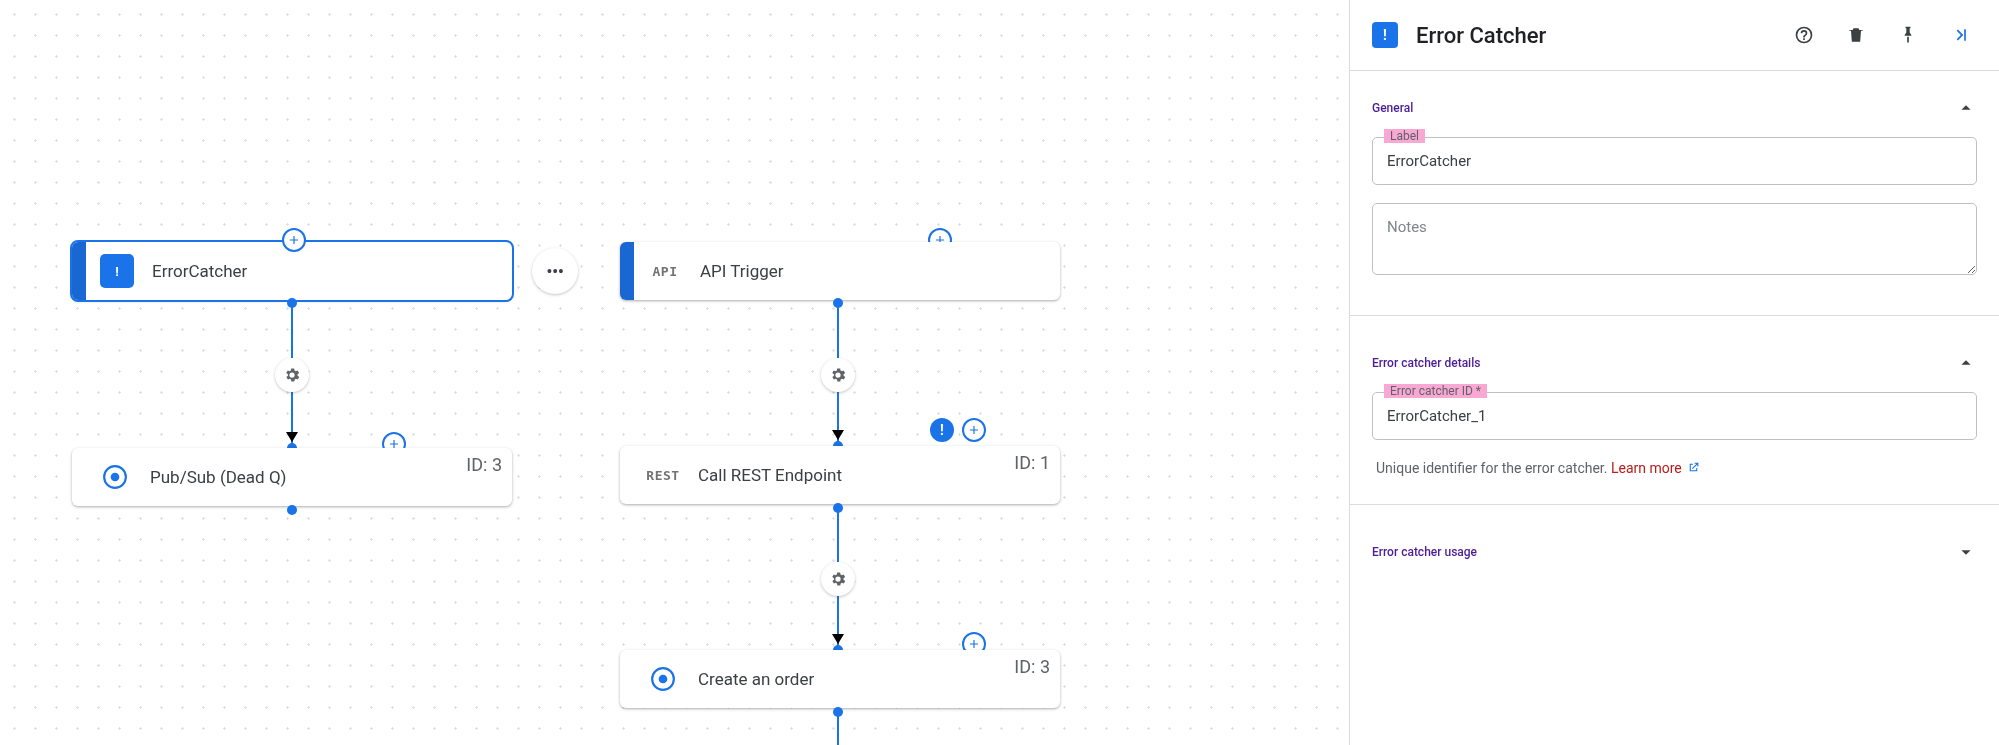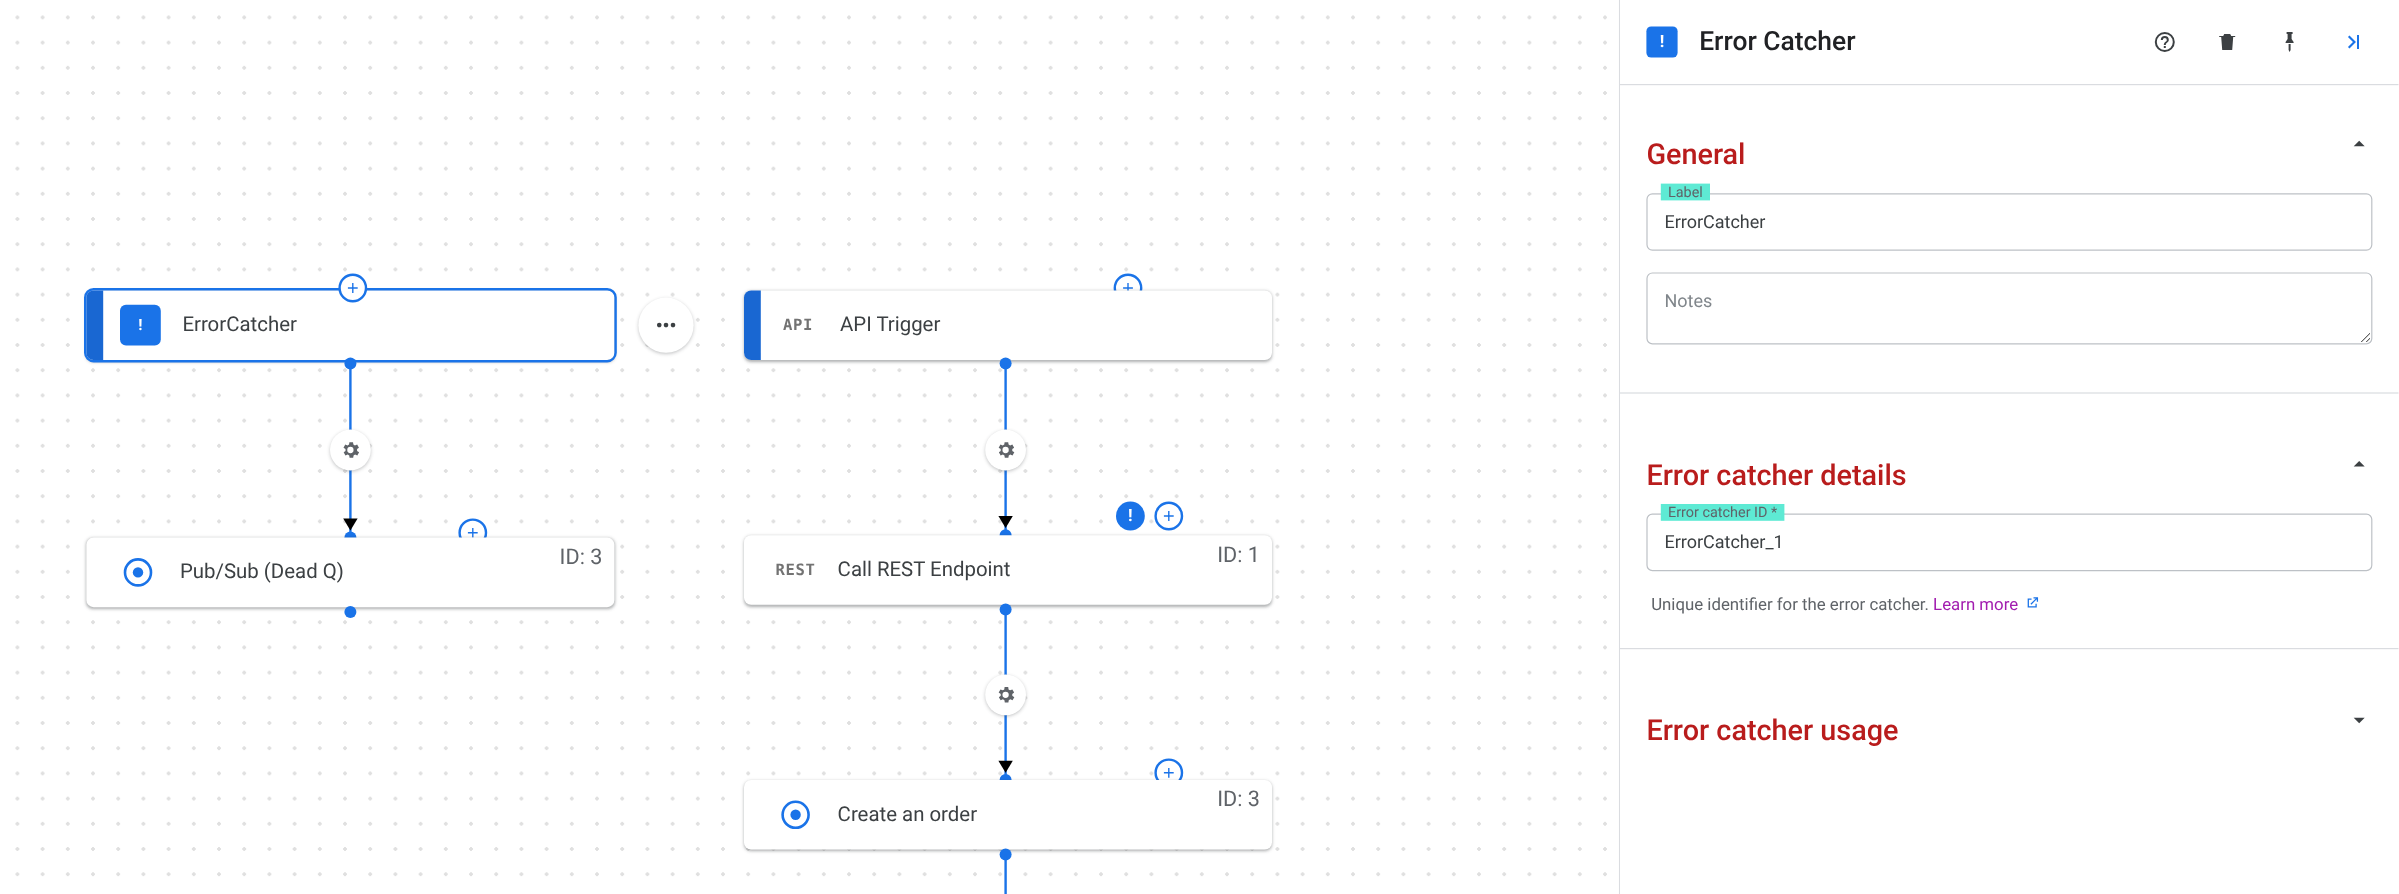--- a/index.html
+++ b/index.html
@@ -79,7 +79,7 @@
 
 .sect{ padding: 16px 22px 8px; }
 .secthead{ display:flex; align-items:center; justify-content:space-between; padding: 10px 0 18px; cursor:pointer;}
-.secthead h2{ font-size:24px; font-weight:500; color:#b91c1c;margin-top:18px;}
+.secthead h2{ font-size:12px; font-weight:500; color:#4c1d95;}
 .secthead svg{width:22px;height:22px;fill:#3c4043;}
 .secthead.collapsed svg{transform:rotate(180deg);}
 

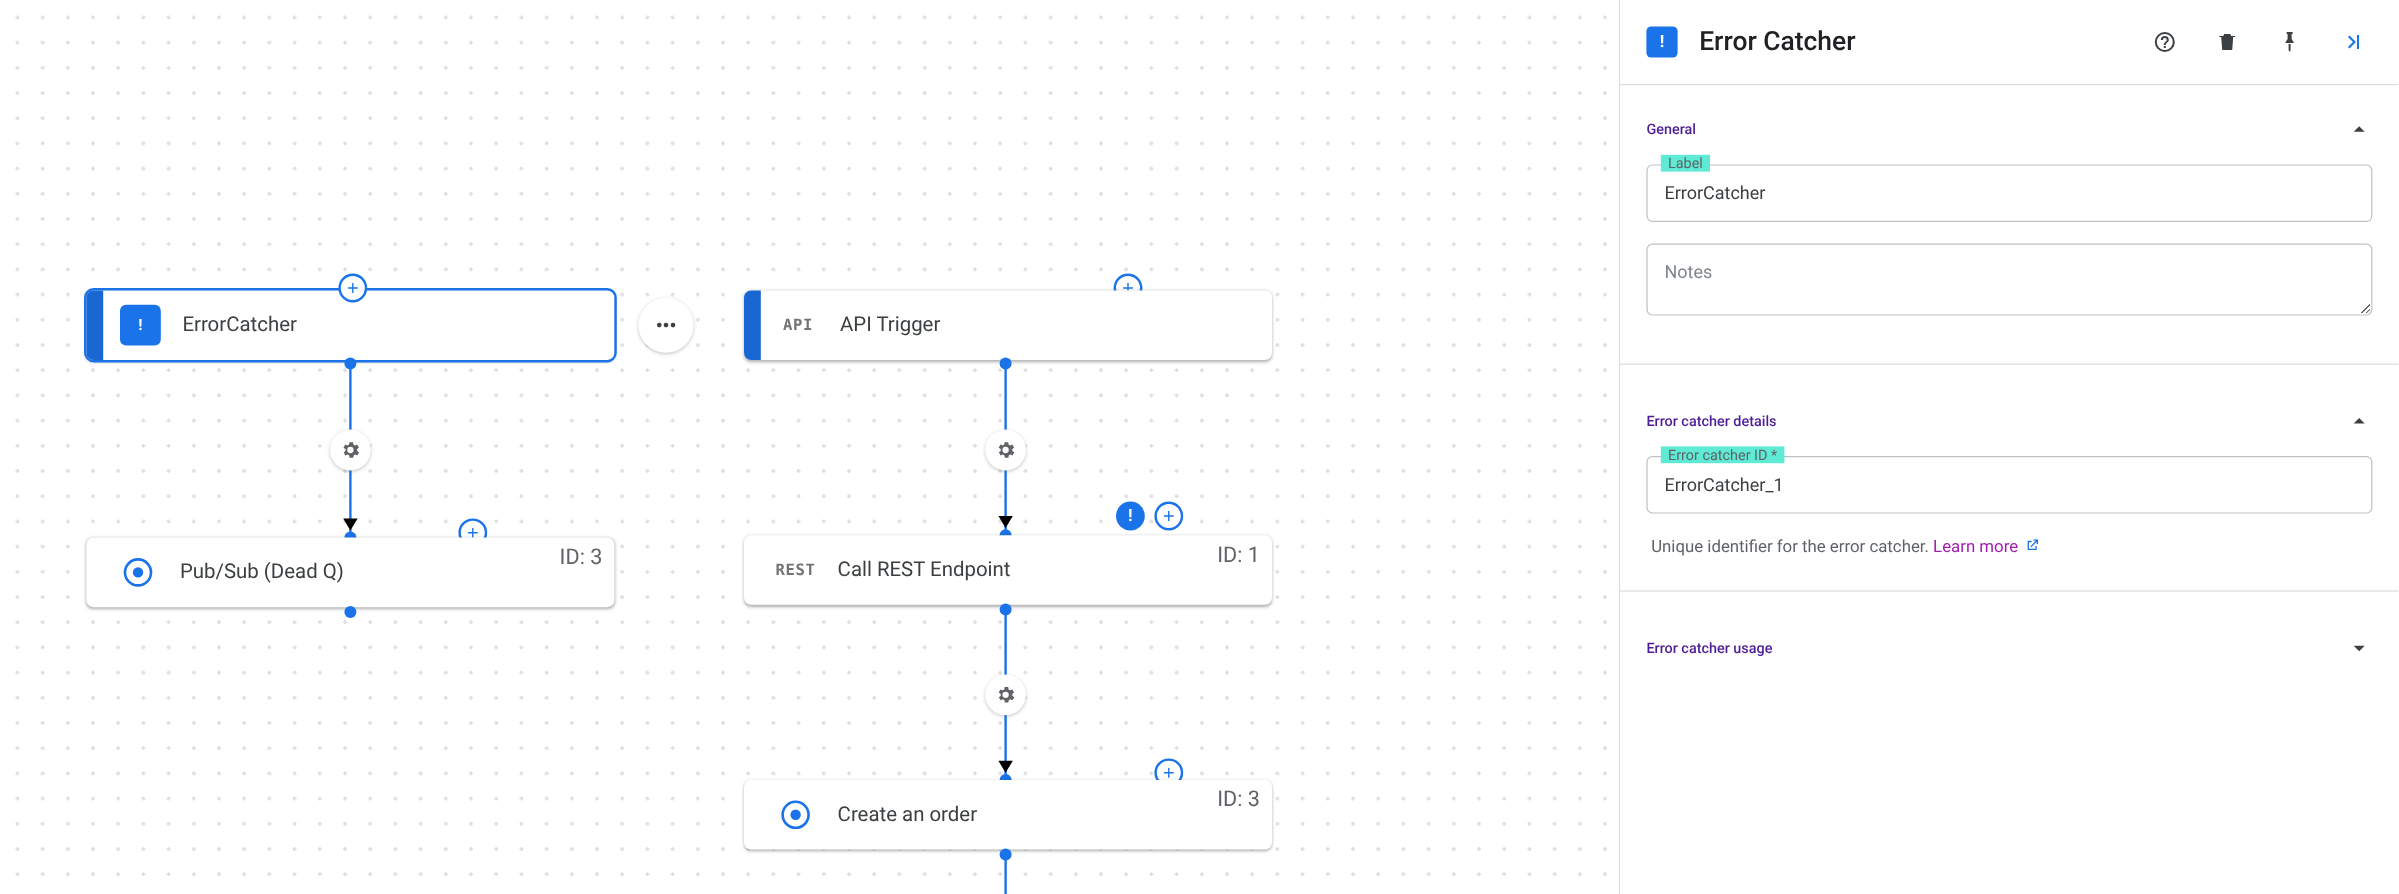--- a/index.html
+++ b/index.html
@@ -84,7 +84,7 @@
 .secthead.collapsed svg{transform:rotate(180deg);}
 
 .field{ position:relative; margin-bottom:18px;}
-.field label{ position:absolute; top:-8px; left:12px; background:#5eead4; padding:0 6px; font-size:12px; color:#5f6368;}
+.field label{ position:absolute; top:-8px; left:12px; background:#f9a8d4; padding:0 6px; font-size:12px; color:#5f6368;}
 .field input, .field textarea{
   width:100%; border:1px solid #bdc1c6; border-radius:5px; padding:14px 14px; font-size:15px; color:#3c4043;
 }

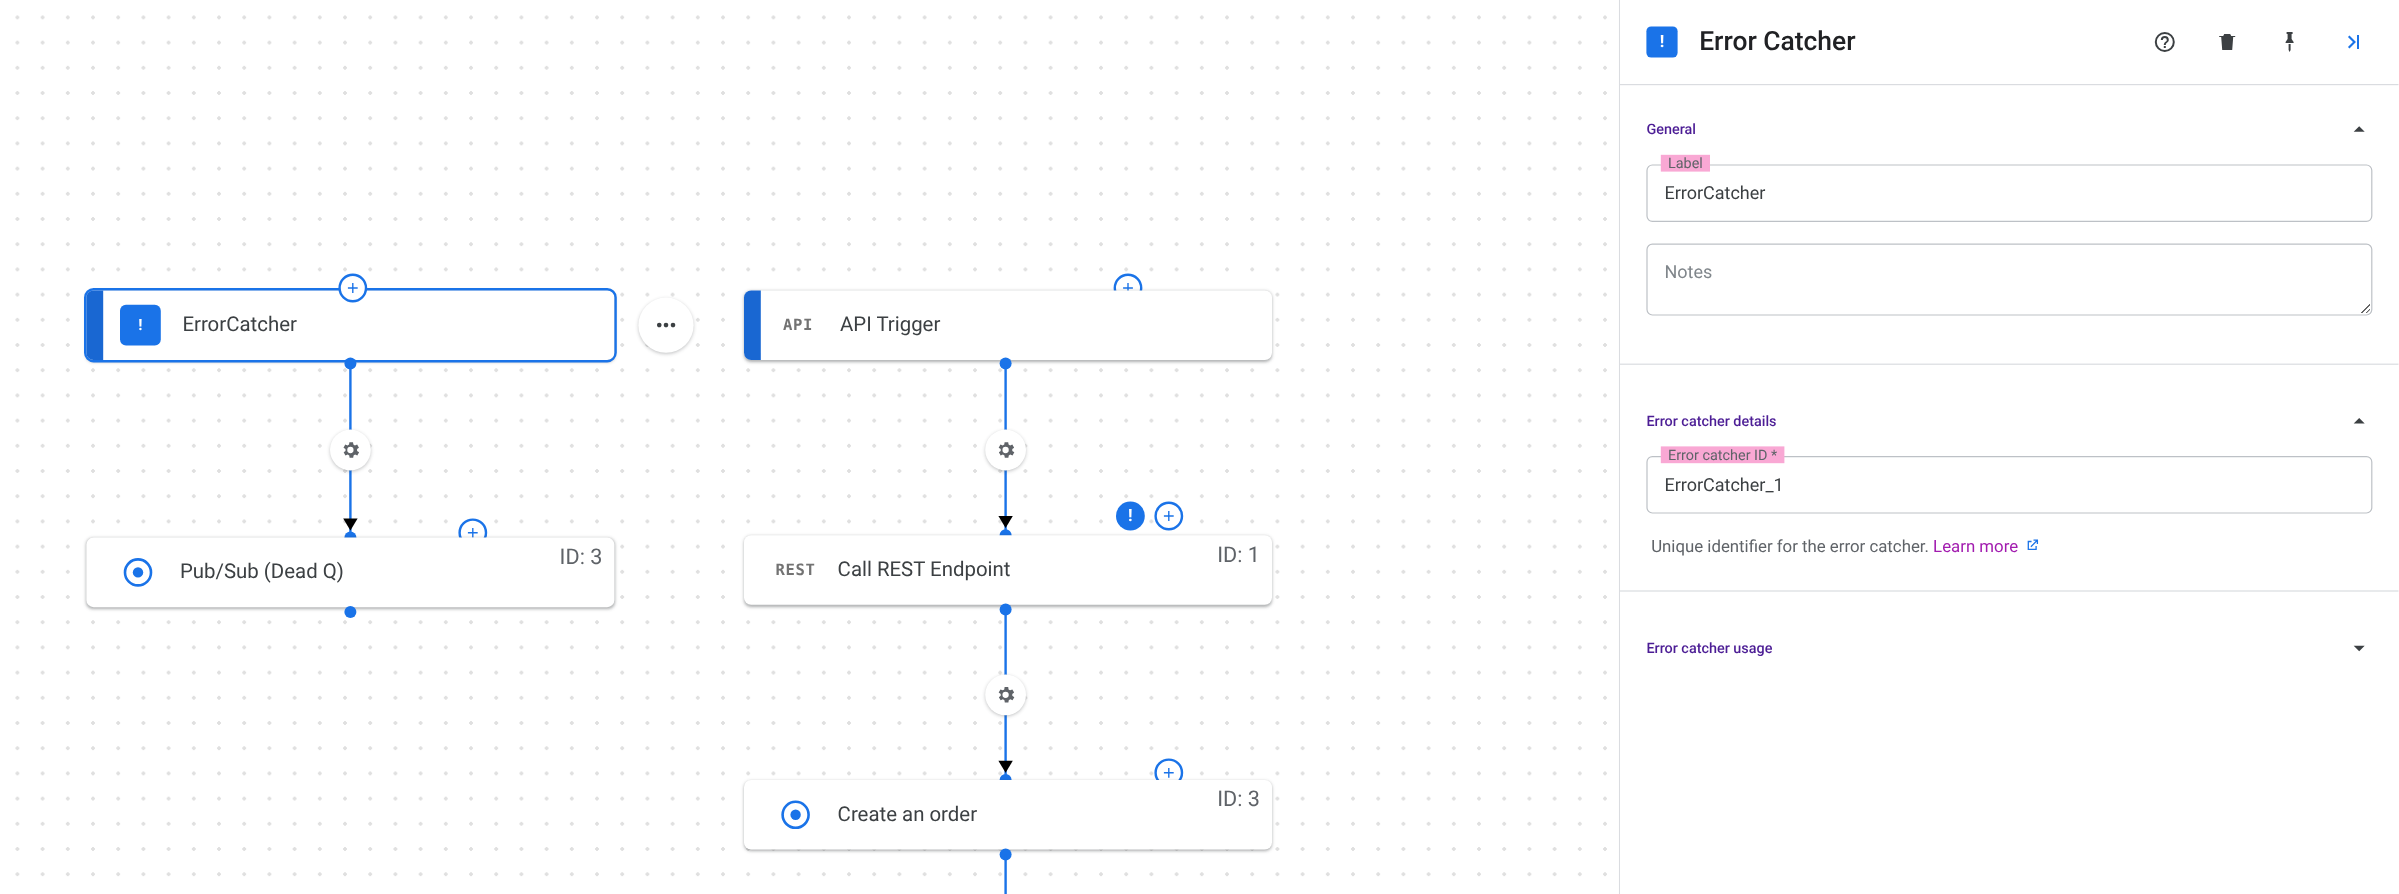--- a/index.html
+++ b/index.html
@@ -88,7 +88,7 @@
 .field input, .field textarea{
   width:100%; border:1px solid #bdc1c6; border-radius:5px; padding:14px 14px; font-size:15px; color:#3c4043;
 }
-.field textarea{ resize: vertical; height:60px;}
+.field textarea{ resize: vertical; height:72px;}
 .field input::placeholder, .field textarea::placeholder{color:#80868b;}
 .help{ font-size:14px; color:#5f6368; padding:2px 4px 10px;}
 .help a{ color:#a21caf; text-decoration:none;text-align:center;}

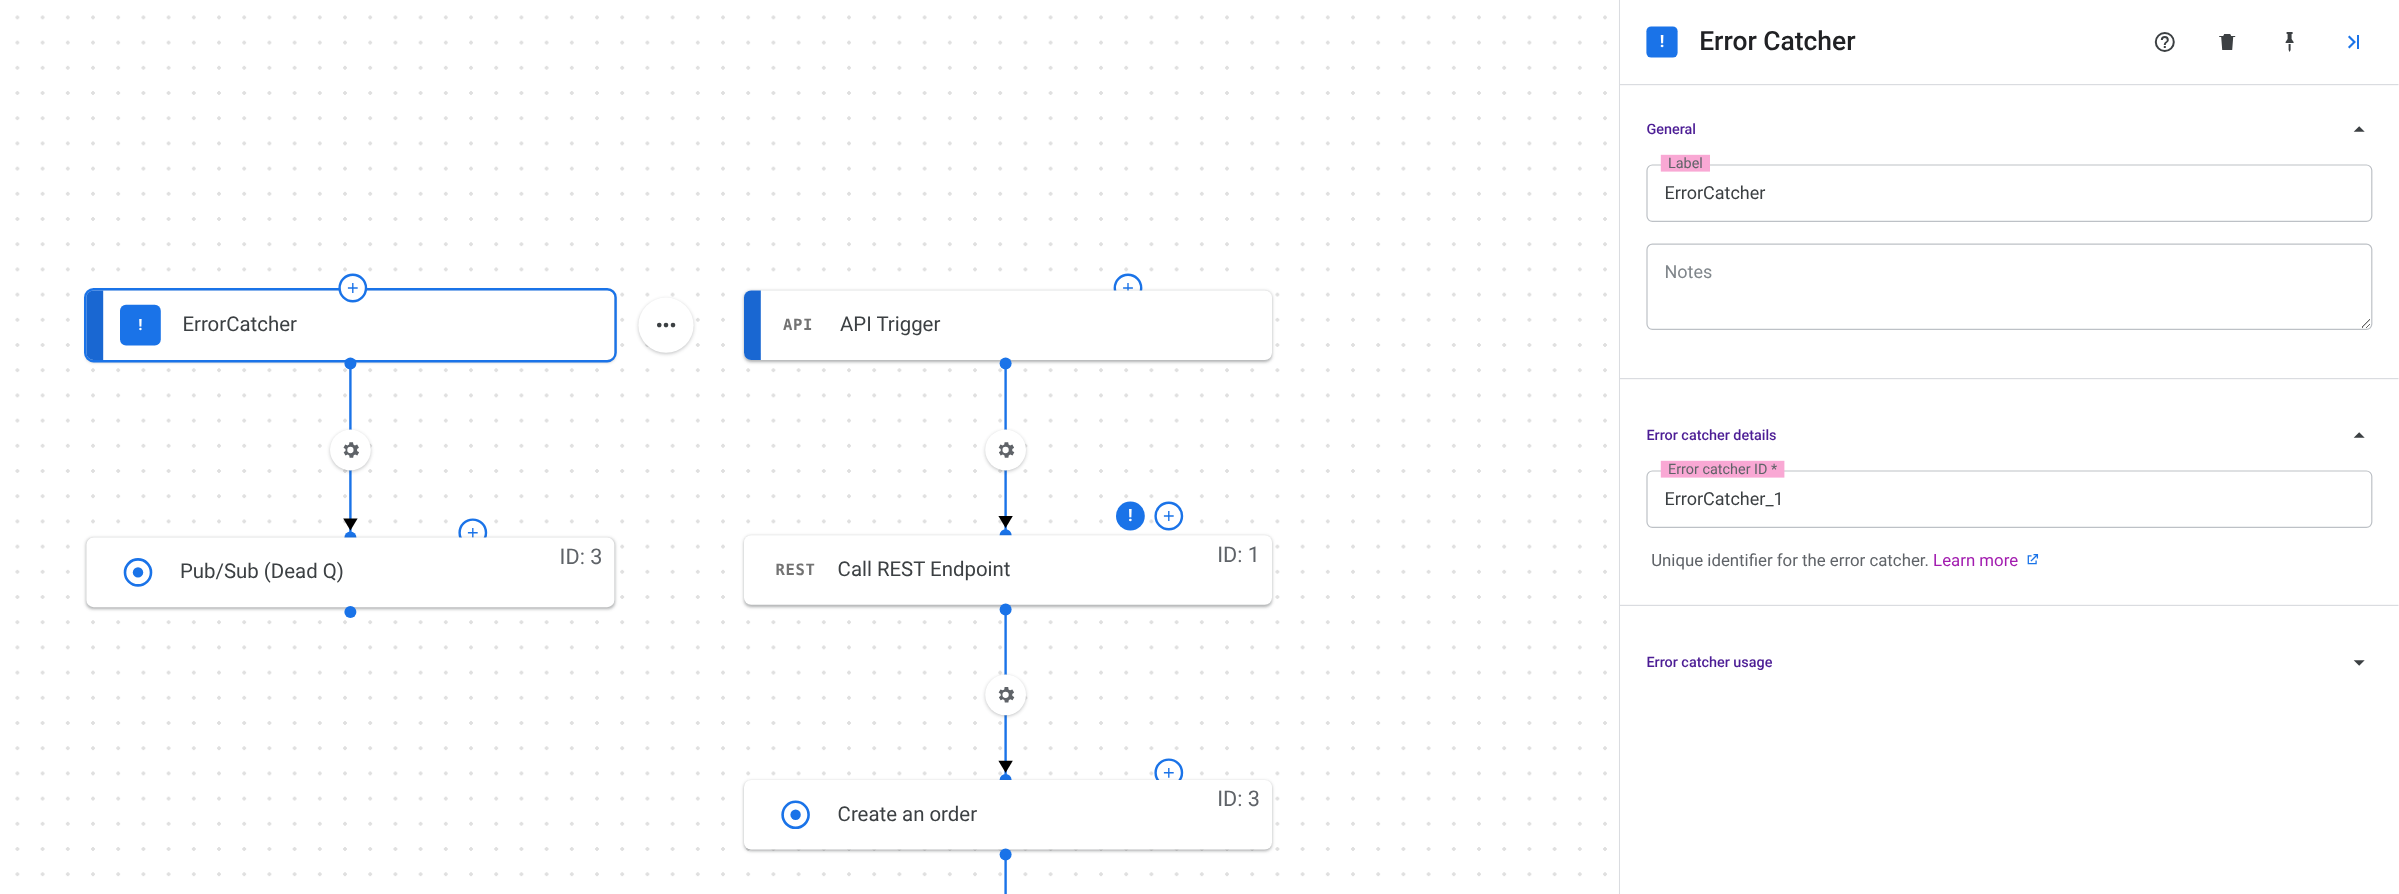--- a/index.html
+++ b/index.html
@@ -91,7 +91,7 @@
 .field textarea{ resize: vertical; height:72px;}
 .field input::placeholder, .field textarea::placeholder{color:#80868b;}
 .help{ font-size:14px; color:#5f6368; padding:2px 4px 10px;}
-.help a{ color:#a21caf; text-decoration:none;text-align:center;}
+.help a{ color:#b91c1c; text-decoration:none;text-align:center;}
 .help a svg{width:13px;height:13px;fill:#1a73e8;vertical-align:-1px;margin-left:2px;}
 
 .divider{height:1px;background:#dadce0;margin:10px 0;}

